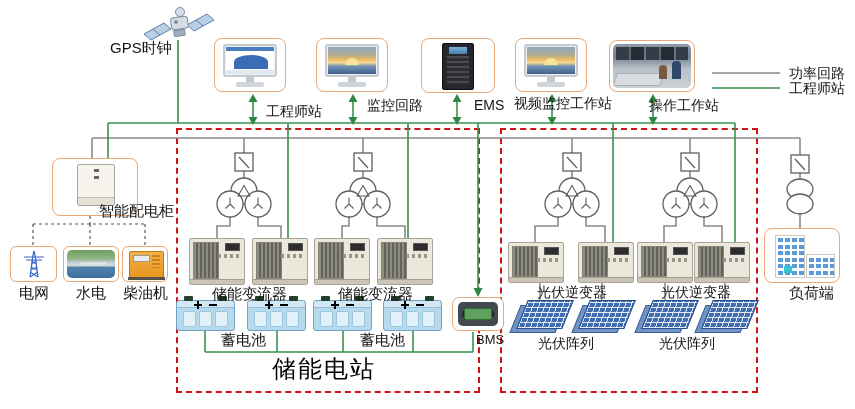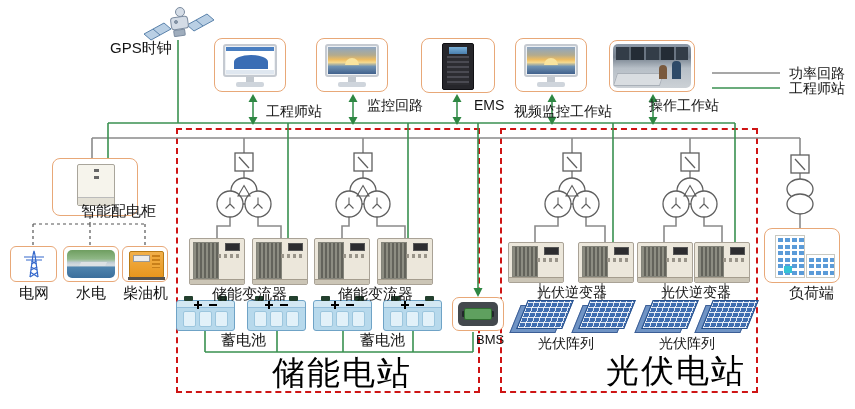--- a/index.html
+++ b/index.html
@@ -261,7 +261,7 @@
   <div class="lbl" style="left:266px;top:104px">工程师站</div>
   <div class="lbl" style="left:367px;top:98px">监控回路</div>
   <div class="lbl" style="left:474px;top:98px">EMS</div>
-  <div class="lbl" style="left:514px;top:104px">视频监控工作站</div>
+  <div class="lbl" style="left:514px;top:96px">视频监控工作站</div>
   <div class="lbl" style="left:649px;top:98px">操作工作站</div>
 
   <div class="lbl" style="left:789px;top:66px">功率回路</div>

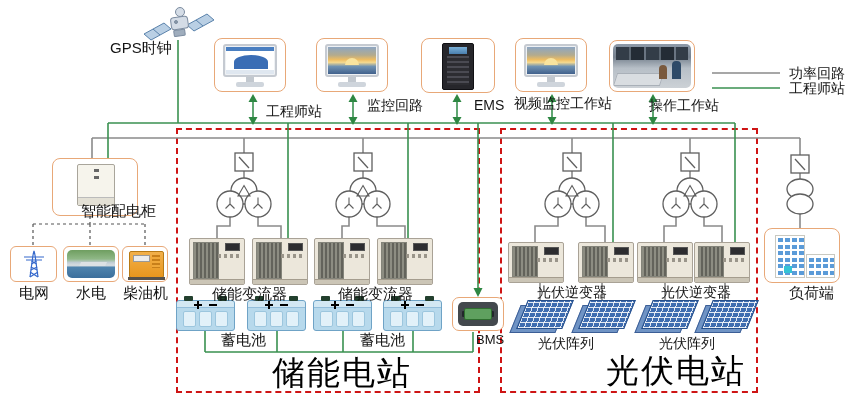--- a/index.html
+++ b/index.html
@@ -274,7 +274,7 @@
         <div class="cstrip"></div>
     </div>
   </div>
-  <div class="lbl lbl-md" style="left:81px;top:203px">智能配电柜</div>
+  <div class="lbl lbl-md" style="left:99px;top:203px">智能配电柜</div>
 
   <div class="box-o" style="left:10px;top:246px;width:47px;height:36px;border-radius:6px">
     <svg width="40" height="29" style="position:absolute;left:3px;top:2px">

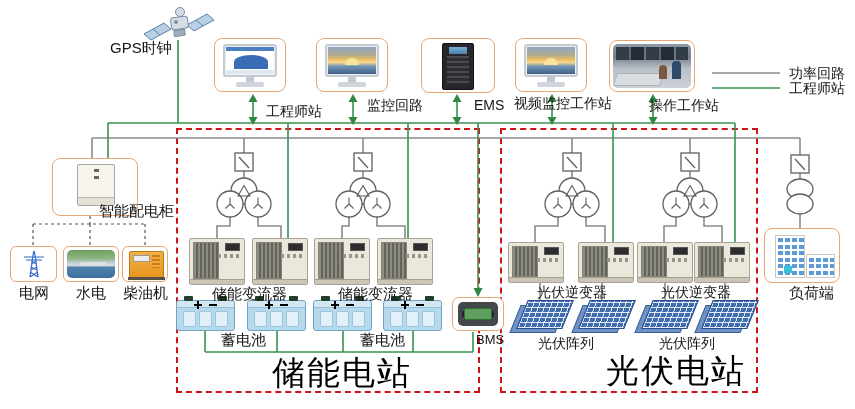--- a/index.html
+++ b/index.html
@@ -8,7 +8,7 @@
   
   .lbl{position:absolute;font-size:14px;color:#141414;line-height:1.05;white-space:nowrap;z-index:6;}
   .lbl-md{font-size:15px;}
-  .lbl-title{font-size:33px;font-weight:500;letter-spacing:2px;color:#000;}
+  .lbl-title{font-size:24px;font-weight:500;letter-spacing:2px;color:#000;}
   .box-o{position:absolute;background:#fff;border:1.6px solid #e8a878;border-radius:8px;
          box-sizing:border-box;z-index:4;}
   .station{position:absolute;border:2.5px dashed #ce1414;box-sizing:border-box;z-index:1;}

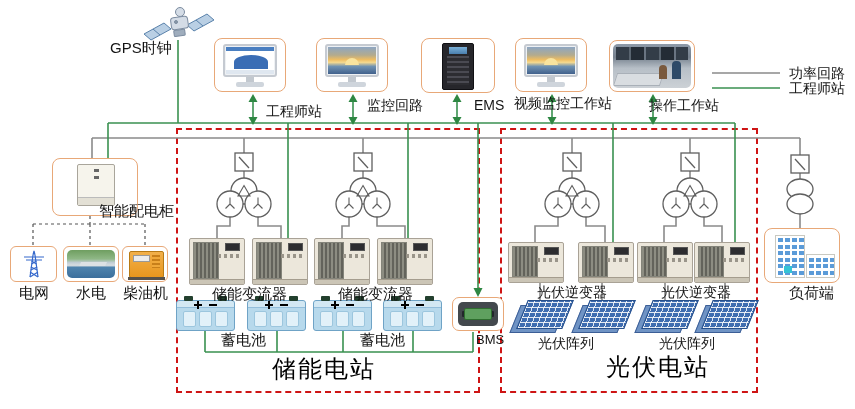--- a/index.html
+++ b/index.html
@@ -468,7 +468,6 @@
   <div class="lbl" style="left:538px;top:336px">光伏阵列</div>
   <div class="lbl" style="left:659px;top:336px">光伏阵列</div>
 
-  <div class="lbl lbl-title" style="left:606px;top:354px">光伏电站</div>
 
   <div class="box-o" style="left:764px;top:228px;width:76px;height:55px">
     <div>

